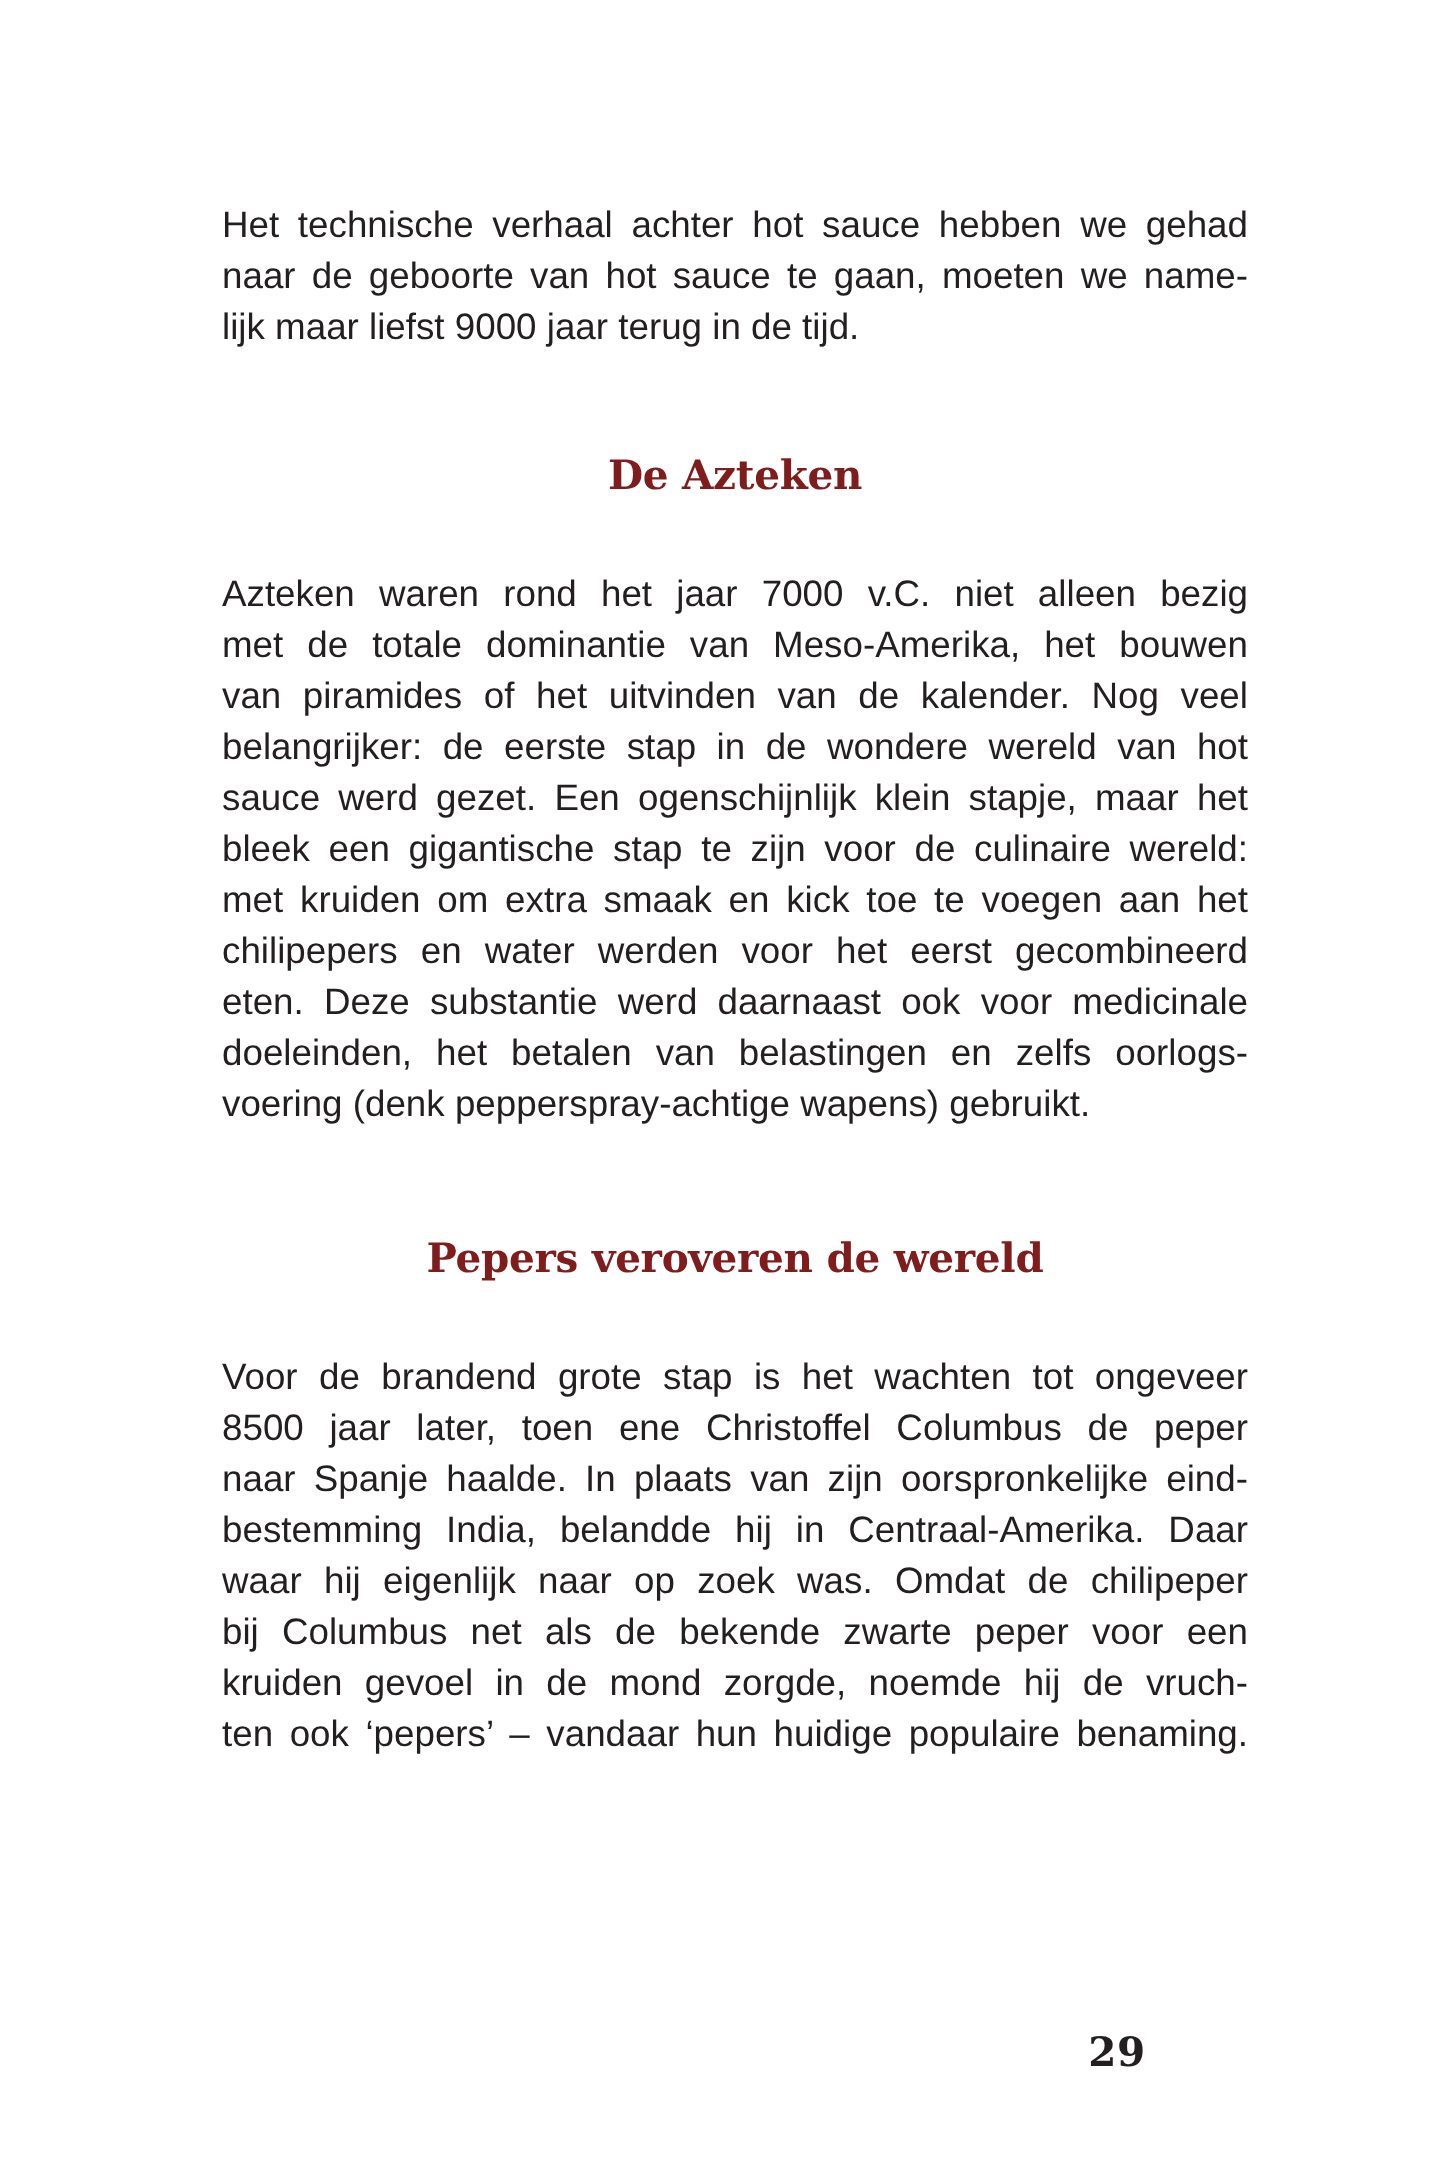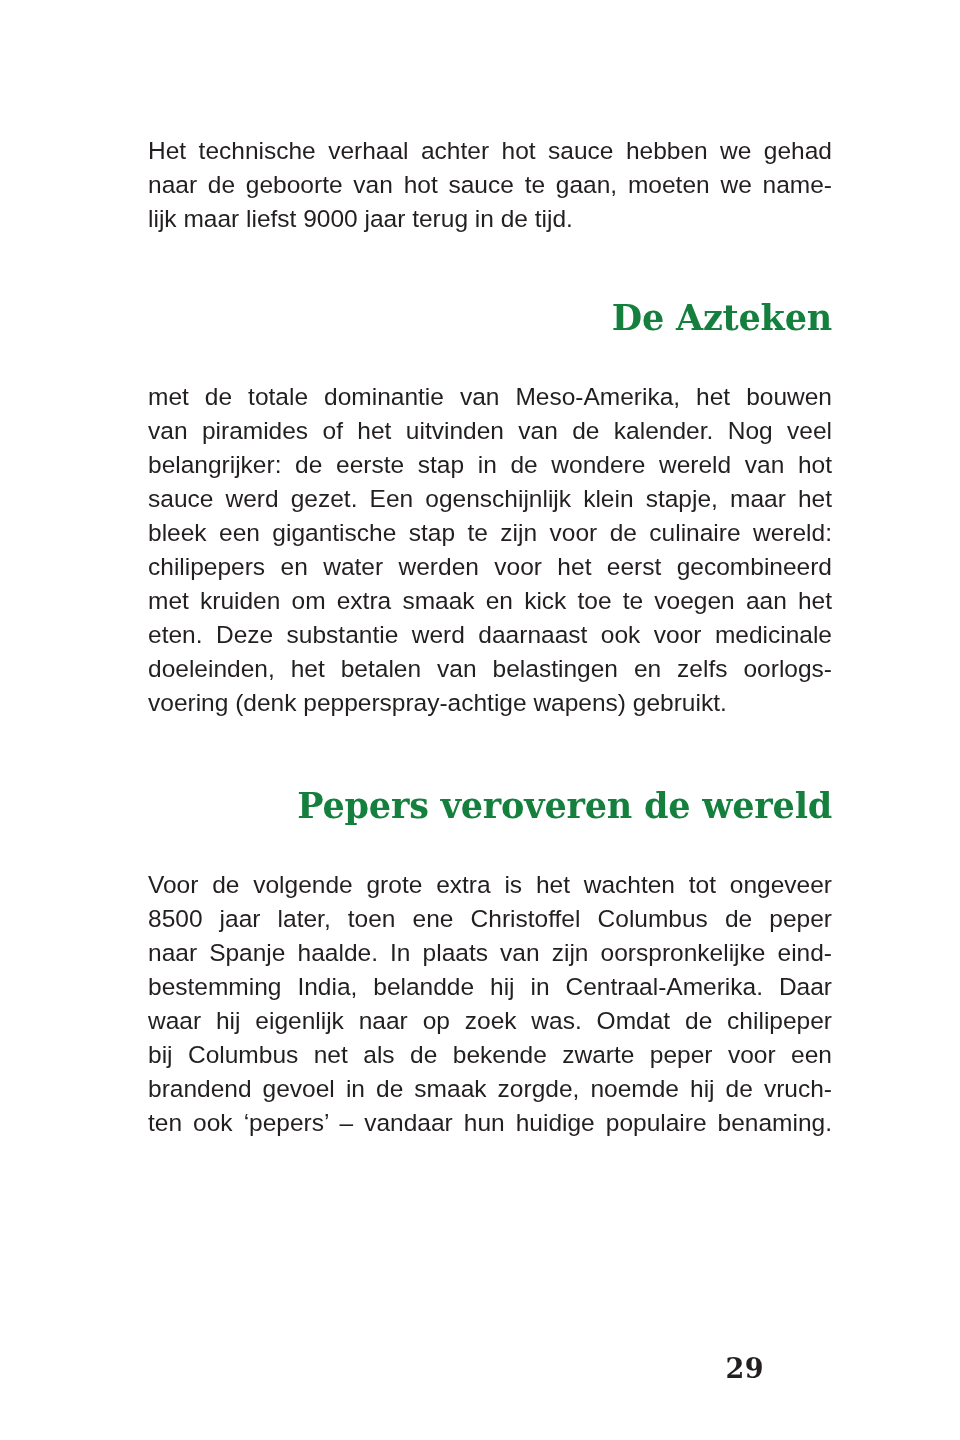--- a/index.html
+++ b/index.html
@@ -29,11 +29,11 @@
     margin: 0;
     font-family: "DejaVu Serif", "Liberation Serif", serif;
     font-weight: 700;
-    color: #15803d;
-    font-size: 35px;
+    color: #7f1d1d;
+    font-size: 27px;
     line-height: 40px;
     letter-spacing: -0.2px;
-    text-align: right;
+    text-align: center;
   }
   .gap-para-to-heading { height: 62px; }
   .gap-heading-to-para { height: 42px; }

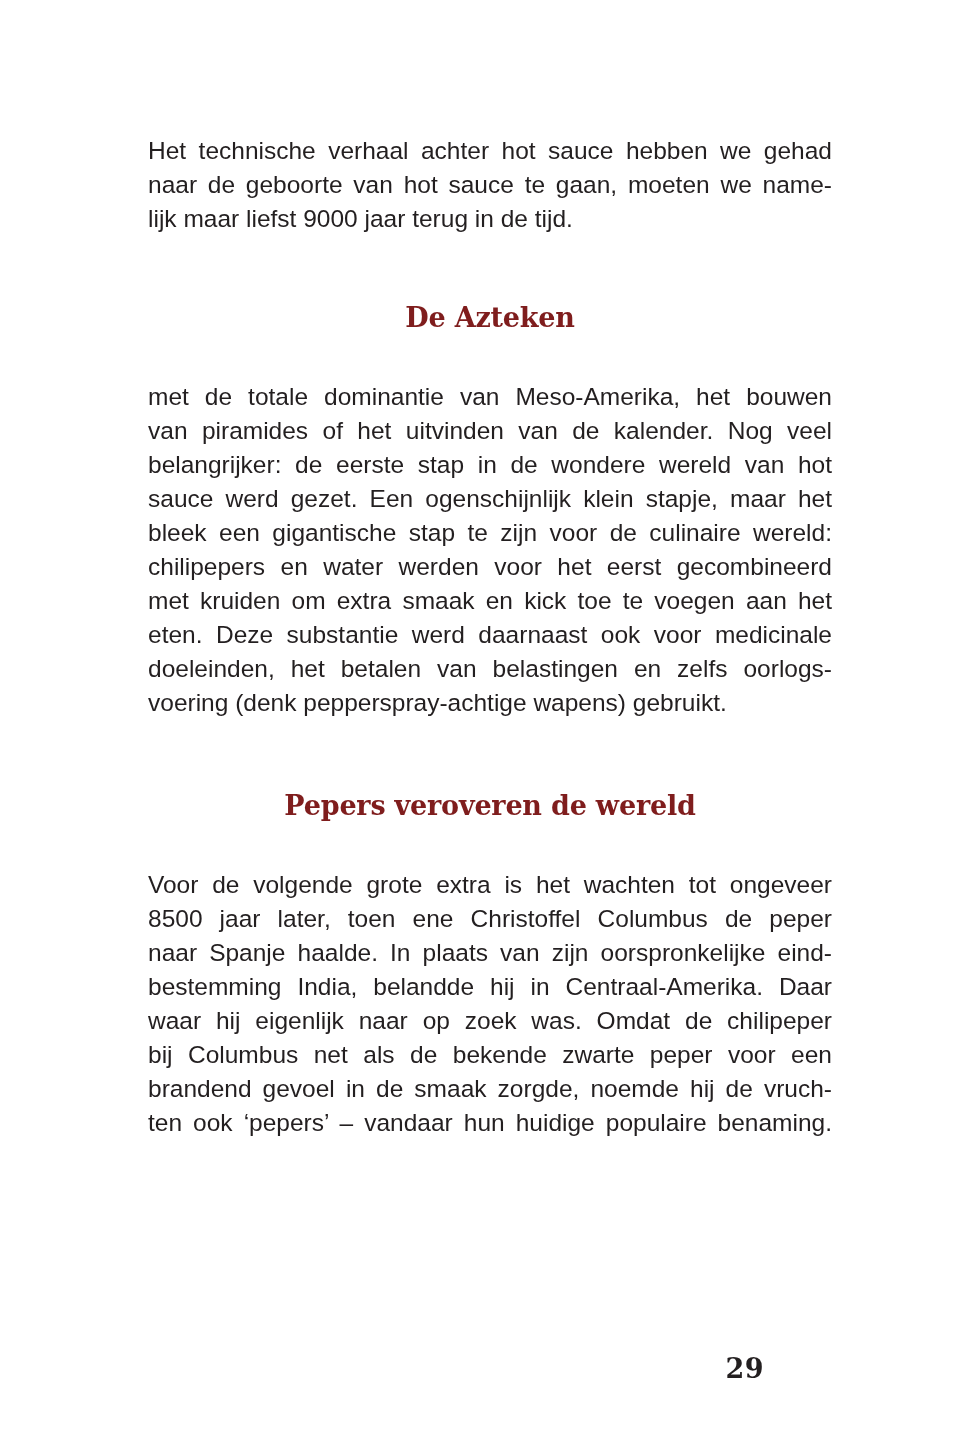--- a/index.html
+++ b/index.html
@@ -89,6 +89,7 @@
     <div class="gap-heading-to-para"></div>
 
     <div class="para-block">
+      <span class="jline">Azteken waren rond het jaar 7000 v.C. niet alleen bezig</span>
       <span class="jline">met de totale dominantie van Meso-Amerika, het bouwen</span>
       <span class="jline">van piramides of het uitvinden van de kalender. Nog veel</span>
       <span class="jline">belangrijker: de eerste stap in de wondere wereld van hot</span>

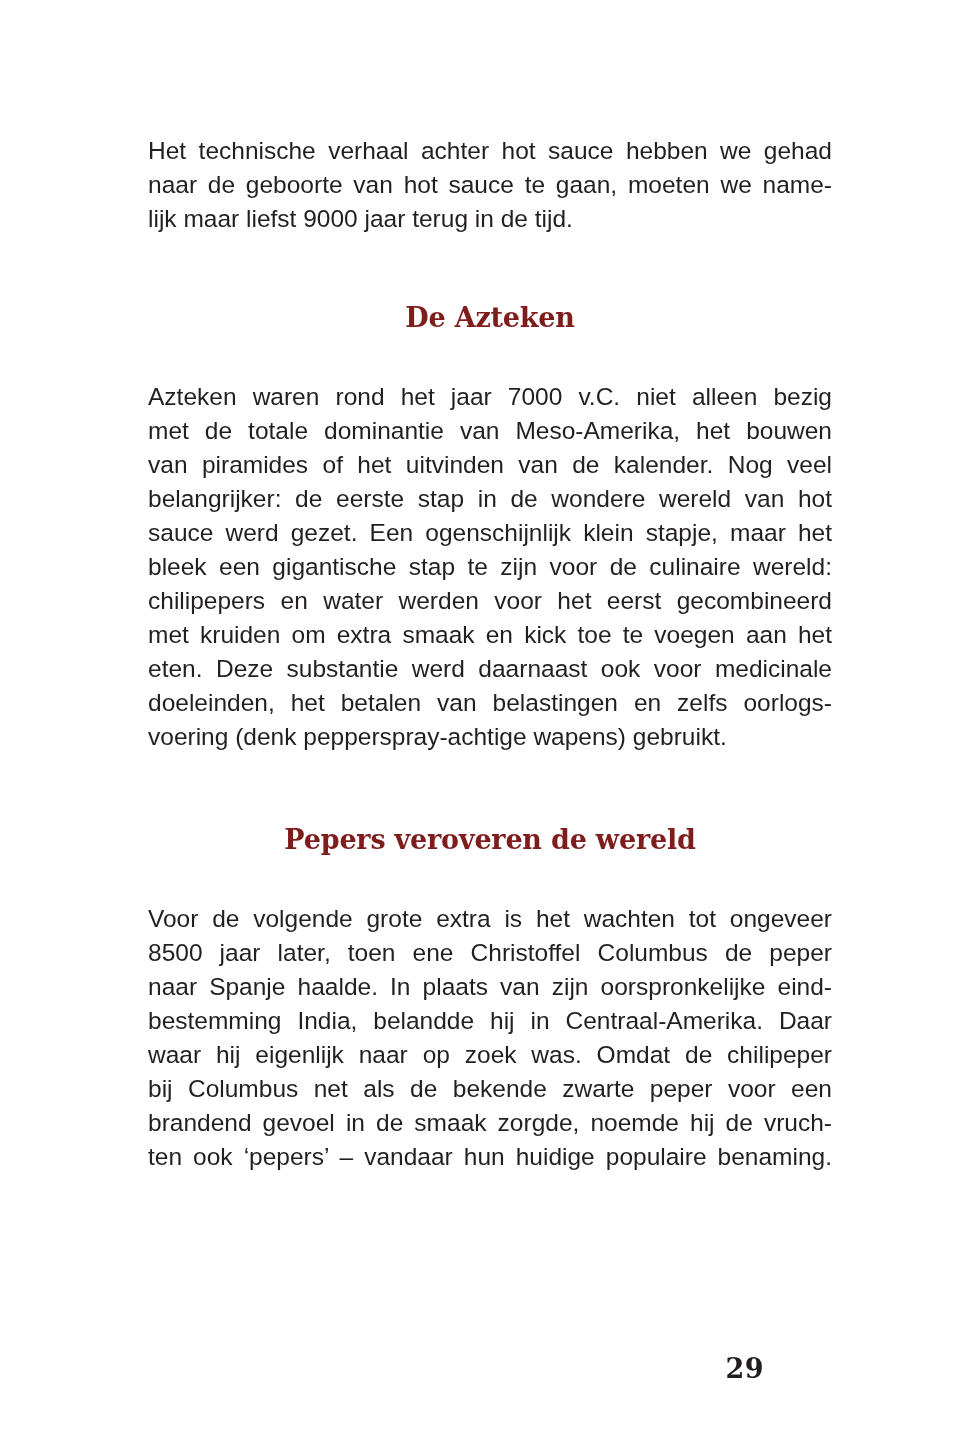--- a/index.html
+++ b/index.html
@@ -95,8 +95,8 @@
       <span class="jline">belangrijker: de eerste stap in de wondere wereld van hot</span>
       <span class="jline">sauce werd gezet. Een ogenschijnlijk klein stapje, maar het</span>
       <span class="jline">bleek een gigantische stap te zijn voor de culinaire wereld:</span>
+      <span class="jline">met kruiden om extra smaak en kick toe te voegen aan het</span>
       <span class="jline">chilipepers en water werden voor het eerst gecombineerd</span>
-      <span class="jline">met kruiden om extra smaak en kick toe te voegen aan het</span>
       <span class="jline">eten. Deze substantie werd daarnaast ook voor medicinale</span>
       <span class="jline">doeleinden, het betalen van belastingen en zelfs oorlogs-</span>
       <span class="jline end">voering (denk pepperspray-achtige wapens) gebruikt.</span>

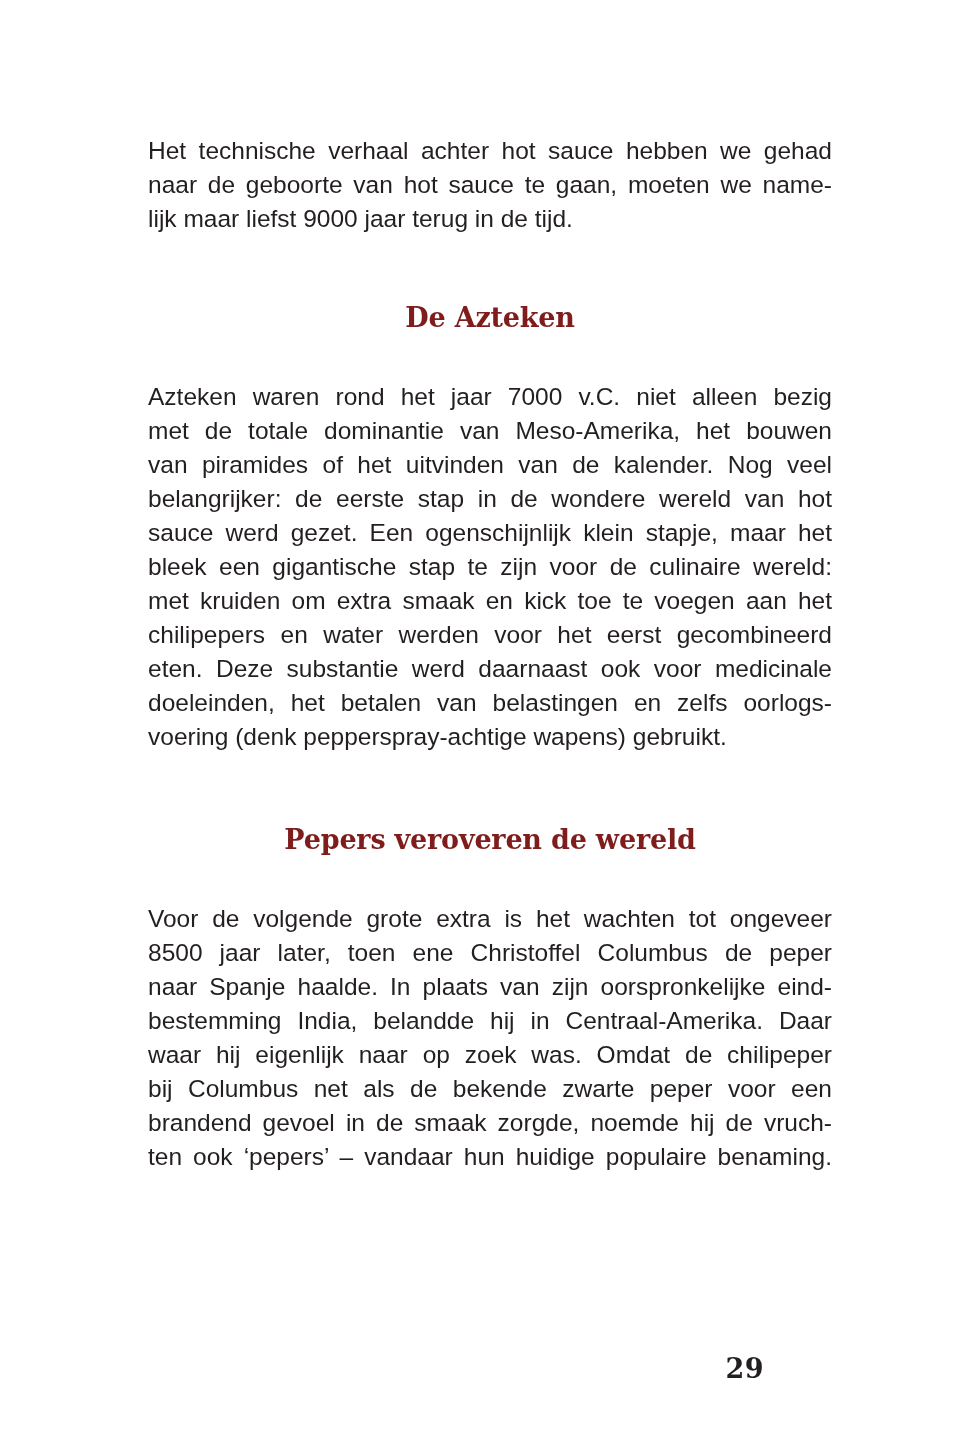--- a/index.html
+++ b/index.html
@@ -109,7 +109,7 @@
     <div class="gap-heading-to-para-2"></div>
 
     <div class="para-block">
-      <span class="jline">Voor de volgende grote extra is het wachten tot ongeveer</span>
+      <span class="jline">Voor de brandend grote stap is het wachten tot ongeveer</span>
       <span class="jline">8500 jaar later, toen ene Christoffel Columbus de peper</span>
       <span class="jline">naar Spanje haalde. In plaats van zijn oorspronkelijke eind-</span>
       <span class="jline">bestemming India, belandde hij in Centraal-Amerika. Daar</span>

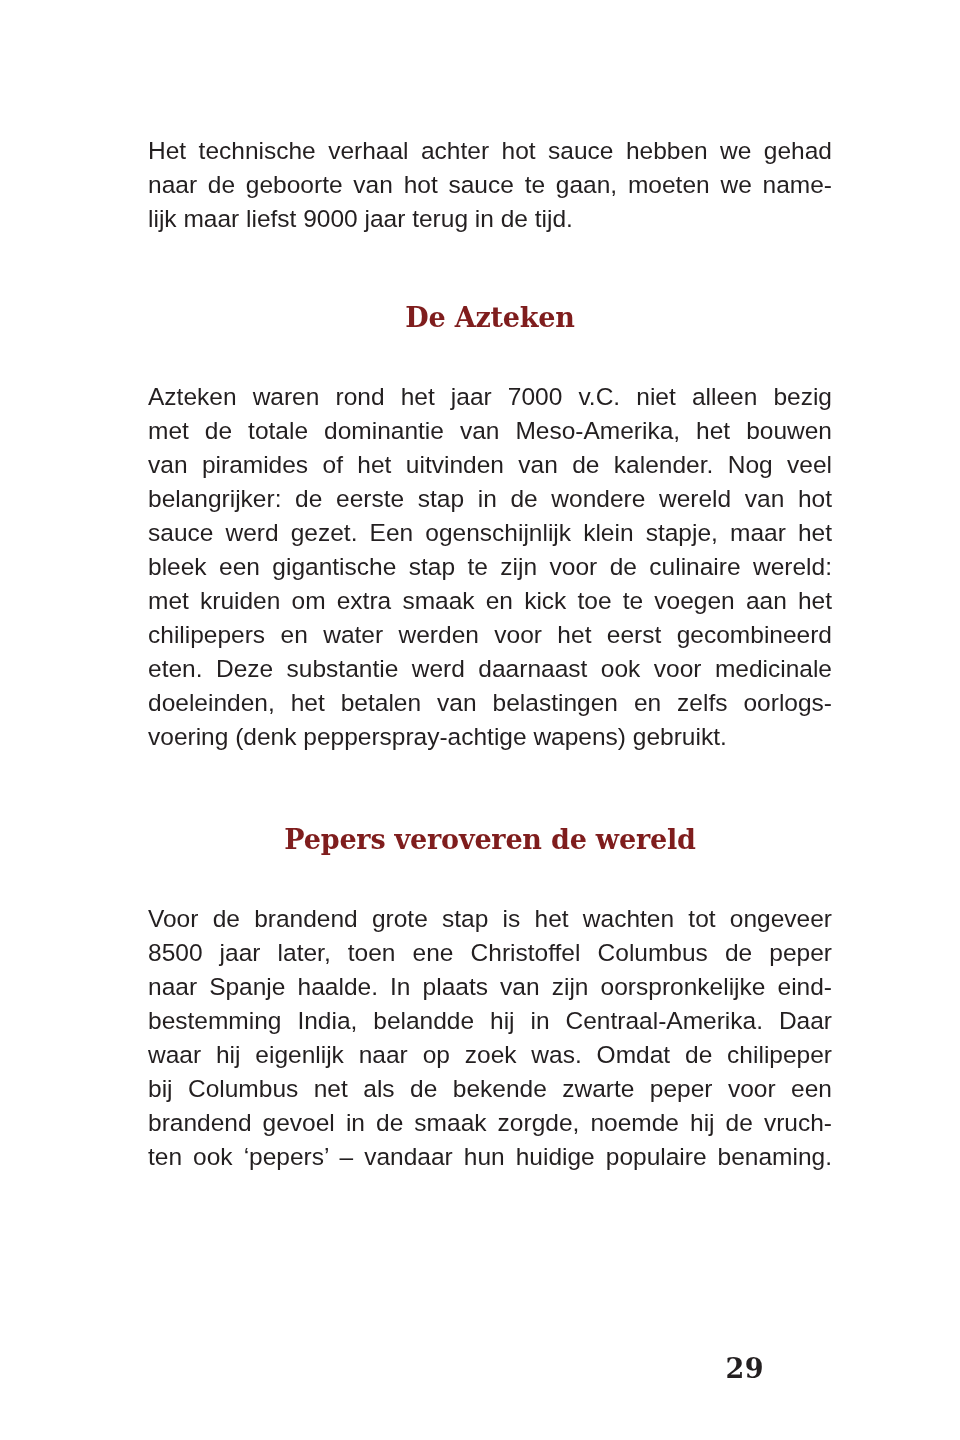--- a/index.html
+++ b/index.html
@@ -115,7 +115,7 @@
       <span class="jline">bestemming India, belandde hij in Centraal-Amerika. Daar</span>
       <span class="jline">waar hij eigenlijk naar op zoek was. Omdat de chilipeper</span>
       <span class="jline">bij Columbus net als de bekende zwarte peper voor een</span>
-      <span class="jline">brandend gevoel in de smaak zorgde, noemde hij de vruch-</span>
+      <span class="jline">kruiden gevoel in de mond zorgde, noemde hij de vruch-</span>
       <span class="jline">ten ook ‘pepers’ – vandaar hun huidige populaire benaming.</span>
     </div>
 

